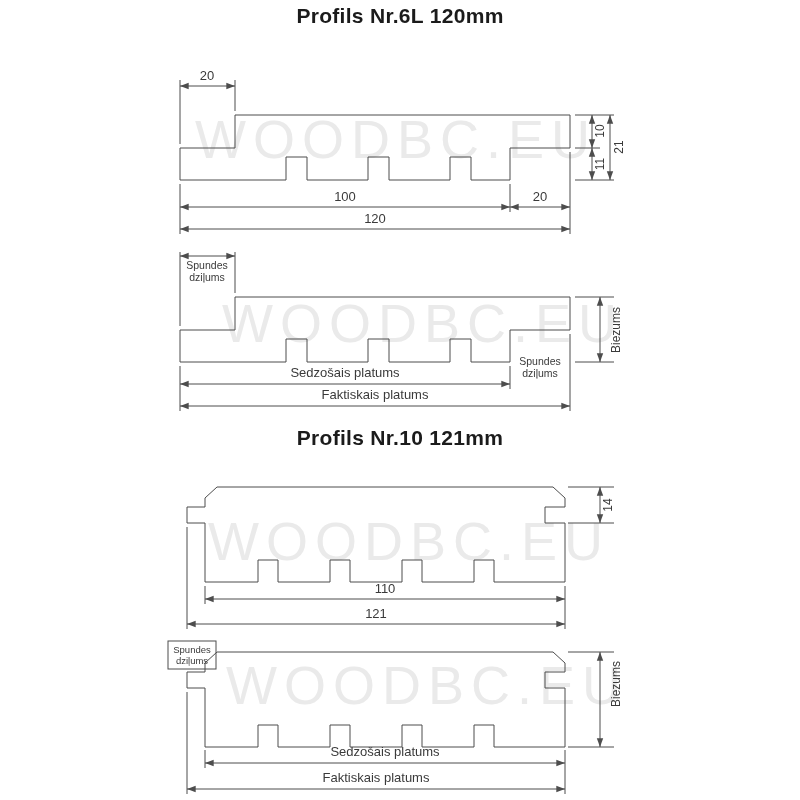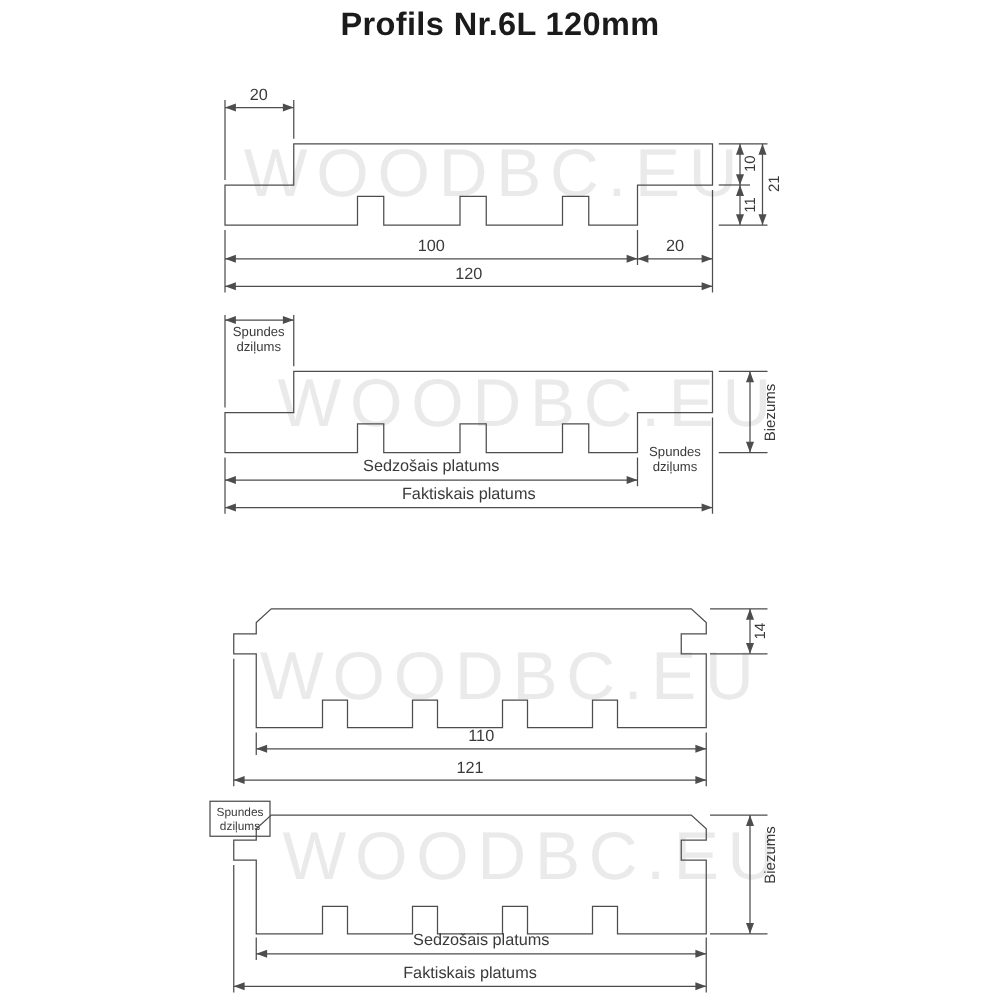--- a/index.html
+++ b/index.html
@@ -7,7 +7,7 @@
               font-family:"Liberation Sans", sans-serif; }
   .page { position:relative; width:800px; height:800px; background:#fff; }
   .title { position:absolute; left:0; width:100%; text-align:center;
-           font-size:26px; font-weight:700; color:#1b1b1b; letter-spacing:0.3px; z-index:2; }
+           font-size:21px; font-weight:700; color:#1b1b1b; letter-spacing:0.3px; z-index:2; }
   #title1 { top:4px; }
   #title2 { top:426px; }
   .watermark { position:absolute; font-size:54px; font-weight:400; letter-spacing:7px;

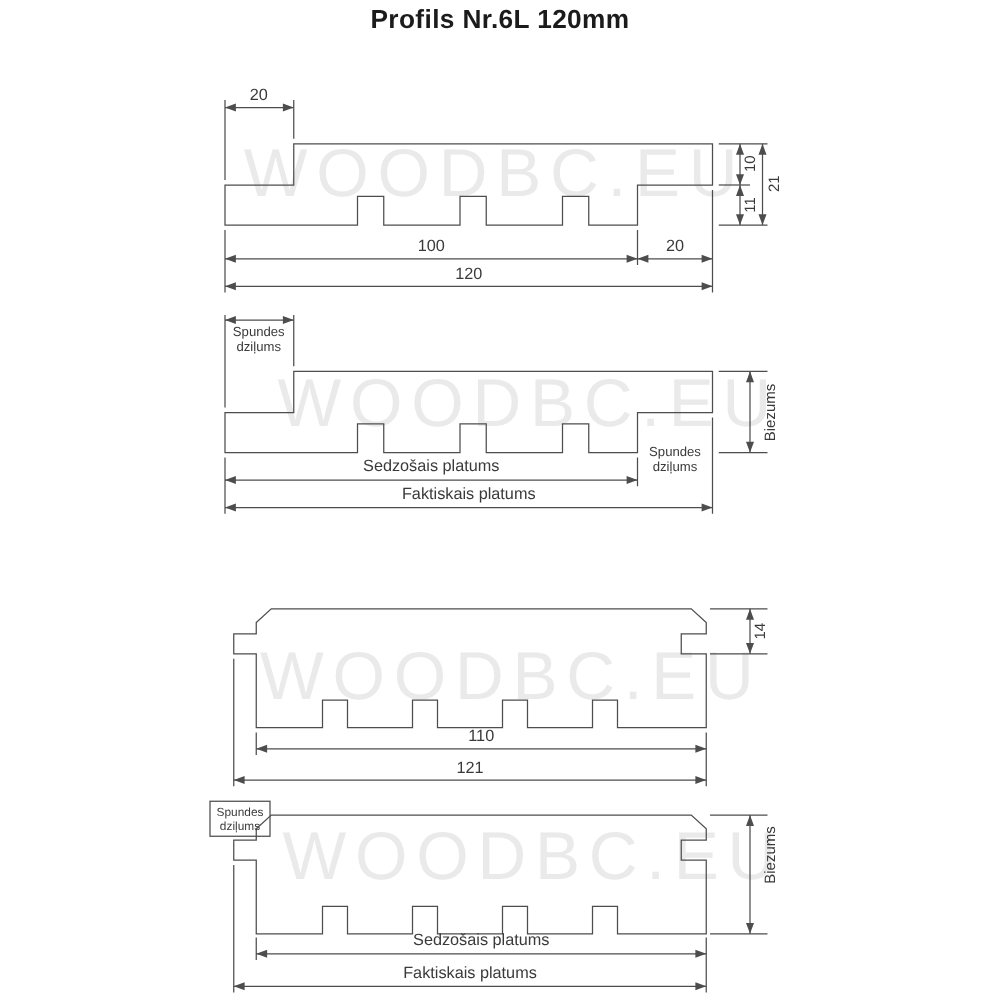--- a/index.html
+++ b/index.html
@@ -30,6 +30,7 @@
   <div class="watermark" id="wm4">WOODBC.EU</div>
 
   <div class="title" id="title1">Profils Nr.6L 120mm</div>
+  <div class="title" id="title2">Profils Nr.10 121mm</div>
 
   <svg class="drawing" width="800" height="800" viewBox="0 0 800 800">
     <defs>

